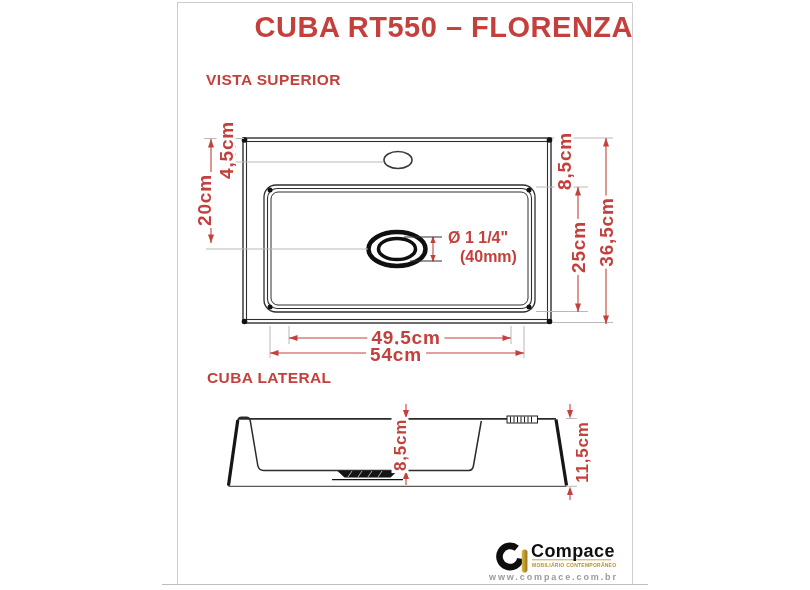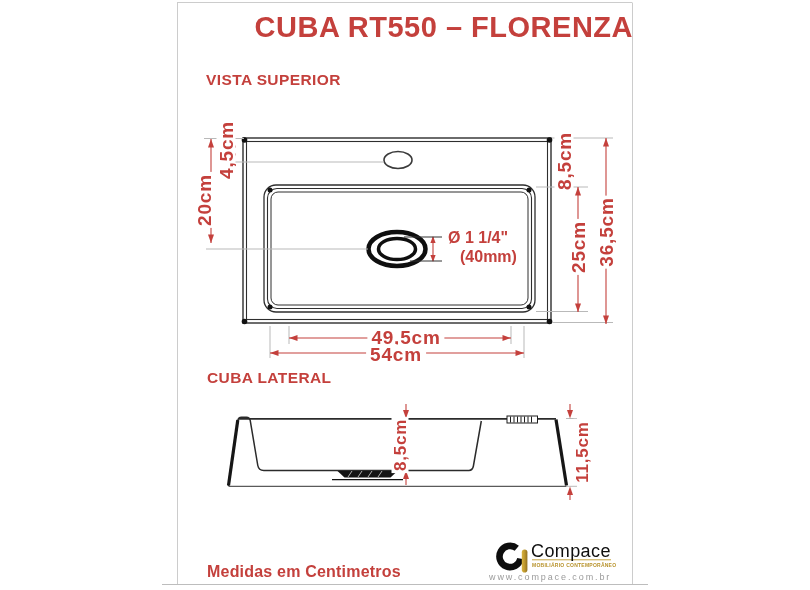--- a/index.html
+++ b/index.html
@@ -28,7 +28,7 @@
   .drainlbl{font-size:16px;line-height:1;white-space:nowrap;background:#fff;padding:0 2px;}
   .sidedim{font-size:17px;}
   .brand-name{
-    color:#0f0f0f;font-weight:normal;font-size:18px;letter-spacing:0.4px;line-height:1;white-space:nowrap;
+    color:#0f0f0f;font-weight:bold;font-size:18px;letter-spacing:0.4px;line-height:1;white-space:nowrap;
   }
   .brand-tagline{
     color:#b8932c;font-weight:bold;font-size:5px;letter-spacing:0.25px;line-height:1;white-space:nowrap;

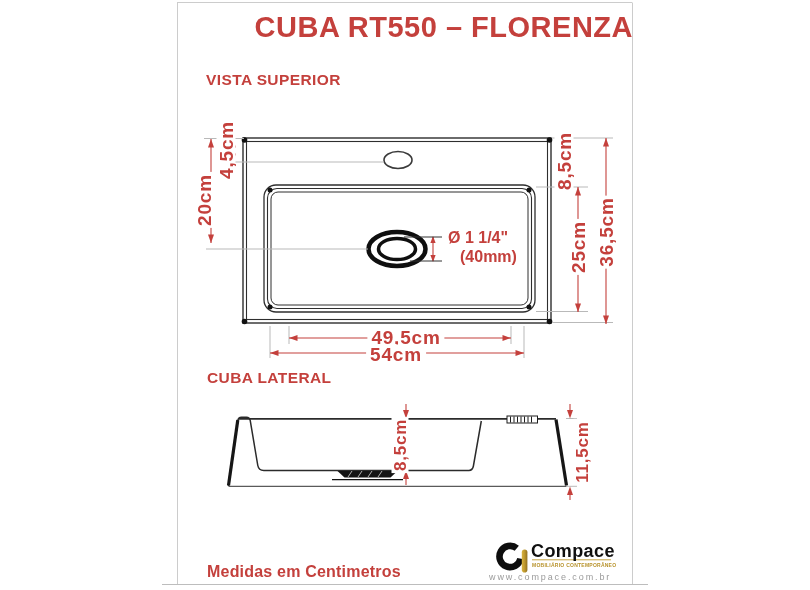--- a/index.html
+++ b/index.html
@@ -216,7 +216,6 @@
   <div class="abs red dimv sidedim" style="left:400px;top:445px">8,5cm</div>
   <div class="abs red dimv sidedim" style="left:582px;top:452px">11,5cm</div>
 
-  <div class="abs red footer-note" style="left:207px;top:563px">Medidas em Centimetros</div>
 
   <div class="abs brand-name" style="left:531px;top:542px">Compace</div>
   <div class="abs brand-tagline" style="left:532px;top:562.5px">MOBILIÁRIO CONTEMPORÂNEO</div>

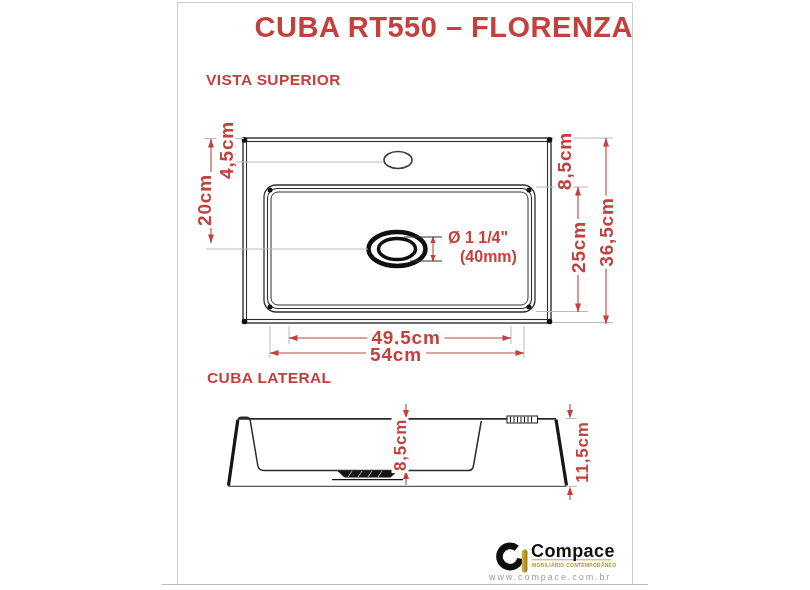--- a/index.html
+++ b/index.html
@@ -34,7 +34,7 @@
     color:#b8932c;font-weight:bold;font-size:5px;letter-spacing:0.25px;line-height:1;white-space:nowrap;
   }
   .brand-site{
-    color:#9b9b9b;font-size:9px;letter-spacing:1.9px;line-height:1;white-space:nowrap;
+    color:#9b9b9b;font-size:9px;letter-spacing:1.9px;line-height:1;white-space:nowrap;font-weight:bold;
   }
 </style>
 </head>

